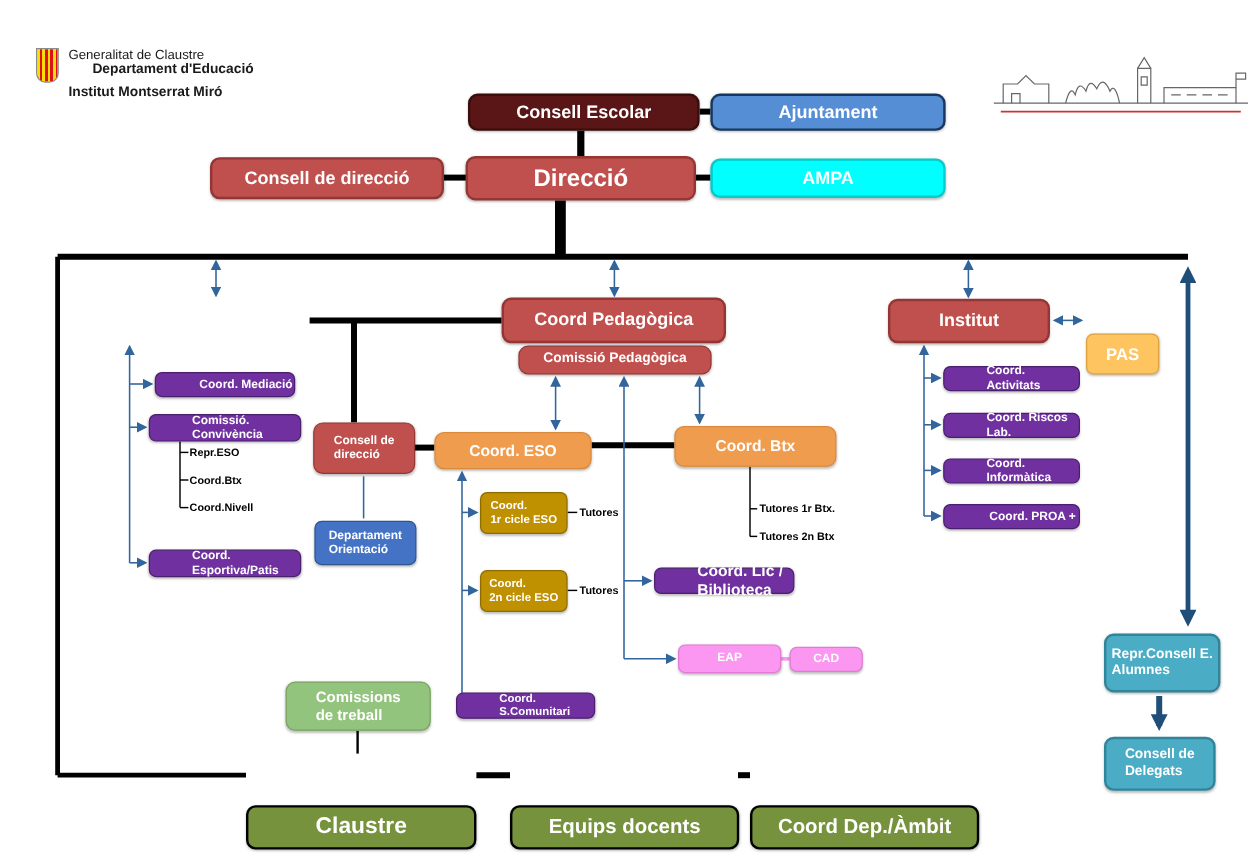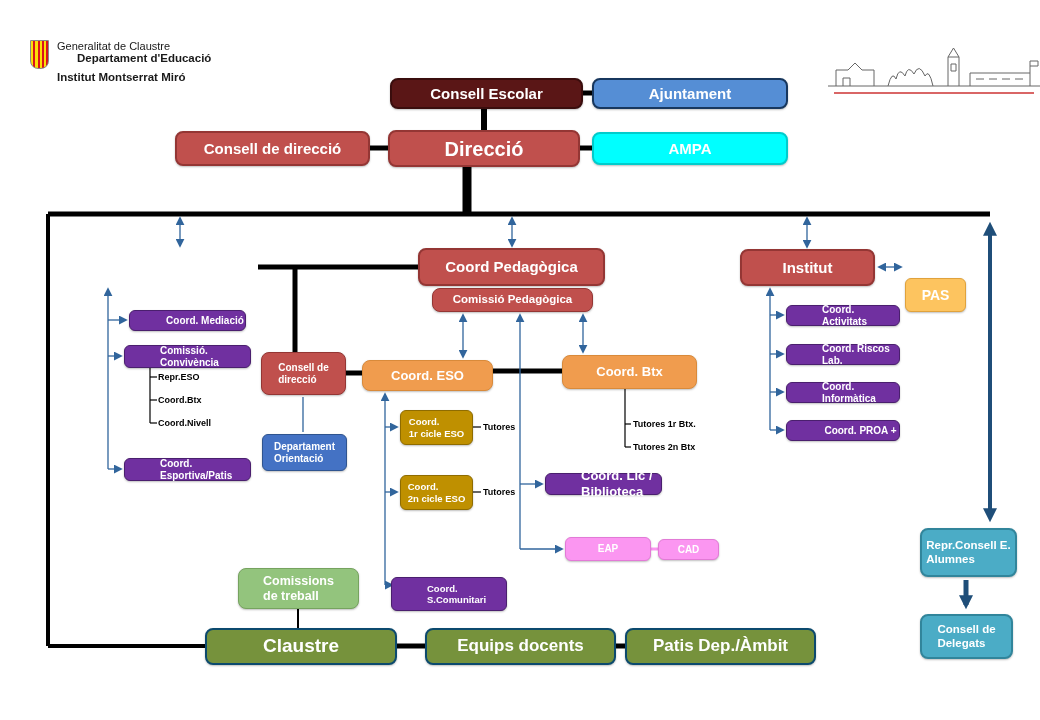--- a/index.html
+++ b/index.html
@@ -175,7 +175,7 @@
   <div class="box purple" style="left:545px;top:473px;width:117px;height:22px;font-size:13px">Coord. Lic / Biblioteca</div>
   <div class="box pink" style="left:565px;top:537px;width:86px;height:24px;font-size:10px">EAP</div>
   <div class="box pink" style="left:658px;top:539px;width:61px;height:21px;font-size:10px">CAD</div>
-  <div class="box purple" style="left:391px;top:577px;width:116px;height:34px;font-size:9.5px">Coord. S.Comunitari</div>
+  <div class="box purple" style="left:380px;top:577px;width:116px;height:22px;font-size:9.5px">Coord. S.Comunitari</div>
 
   <div class="box purple" style="left:786px;top:305px;width:114px;height:21px;font-size:10px">Coord. Activitats</div>
   <div class="box purple" style="left:786px;top:344px;width:114px;height:21px;font-size:10px">Coord. Riscos Lab.</div>

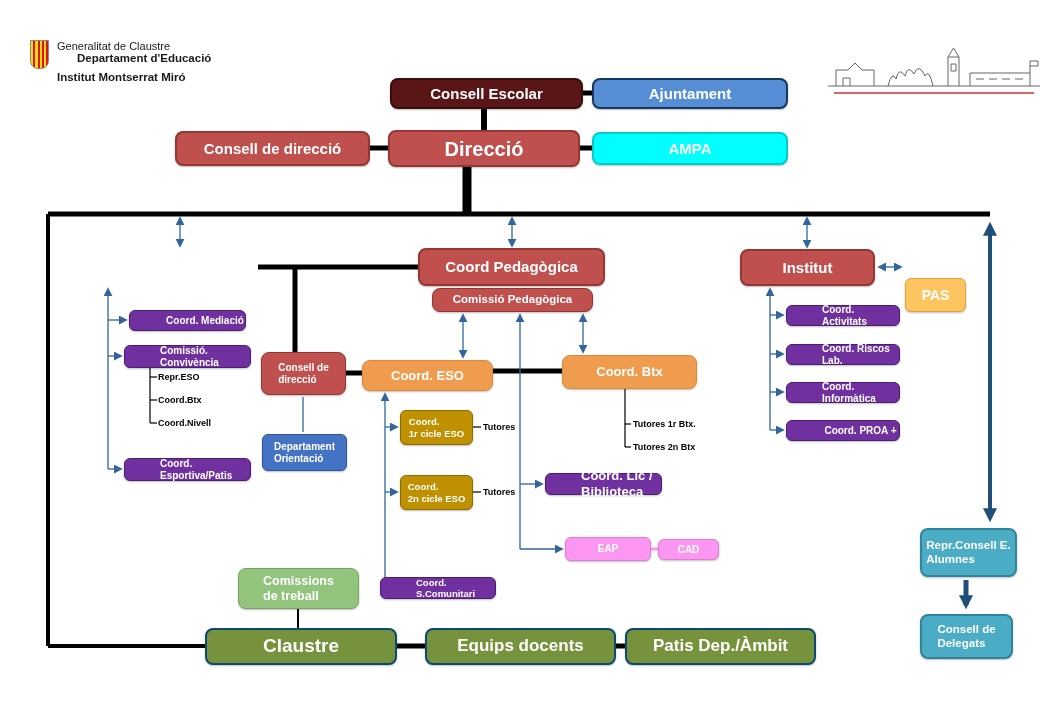--- a/index.html
+++ b/index.html
@@ -23,7 +23,7 @@
   .pink   { background:var(--c-pink,#FB96F1); border:1px solid #e27ad6; border-radius:6px; }
   .teal   { background:var(--c-teal,#4BACC6); border:2px solid #31859b; }
   .lgreen { background:var(--c-lightgreen,#93C47D); border:1px solid #76a35f; }
-  .olive  { background:var(--c-olive,#76923C); border:2px solid #0c4a6e; }
+  .olive  { background:var(--c-olive,#76923C); border:2px solid #000000;margin-top:43px; }
   .sublbl { position:absolute; z-index:2; font-size:9px; font-weight:bold; color:#000; line-height:10px; white-space:nowrap; }
   .logo-block { position:absolute; left:30px; top:40px; z-index:2; display:flex; gap:8px; }
   .senyera { width:17px; height:27px; flex:0 0 17px;

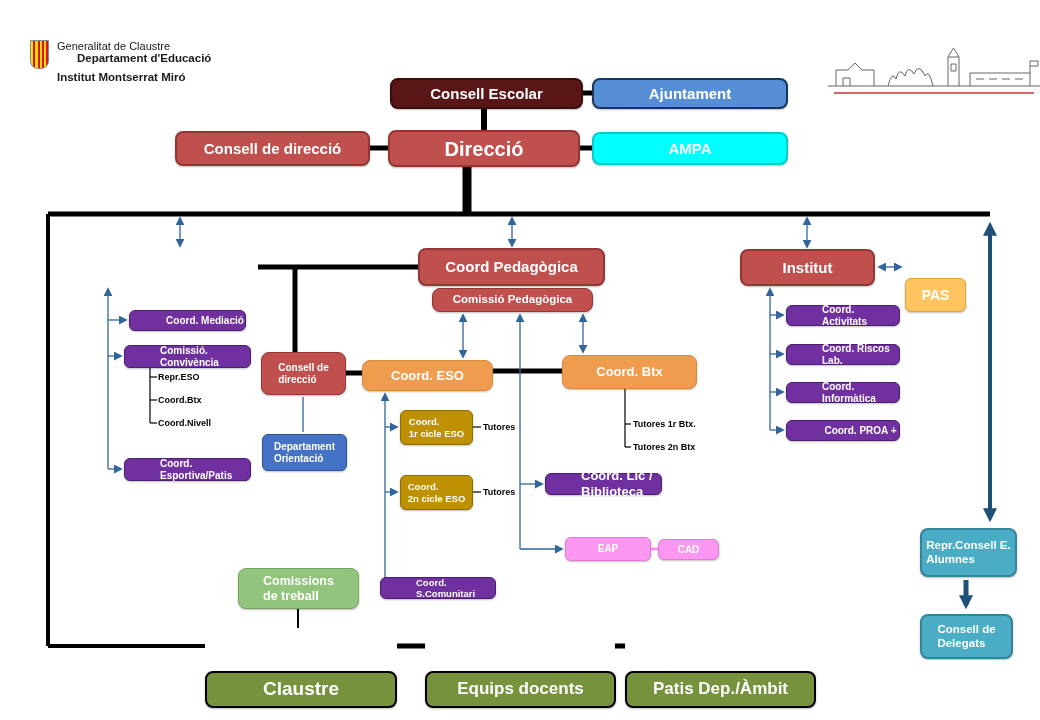--- a/index.html
+++ b/index.html
@@ -191,7 +191,7 @@
 de treball</div>
   <div class="box olive" style="left:205px;top:628px;width:192px;height:37px;font-size:19px">Claustre</div>
   <div class="box olive" style="left:425px;top:628px;width:191px;height:37px;font-size:17px">Equips docents</div>
-  <div class="box olive" style="left:625px;top:628px;width:191px;height:37px;font-size:17px">Patis Dep./Àmbit</div>
+  <div class="box olive" style="left:625px;top:628px;width:191px;height:37px;font-size:17px">Coord Dep./Àmbit</div>
 
 </div>
 

